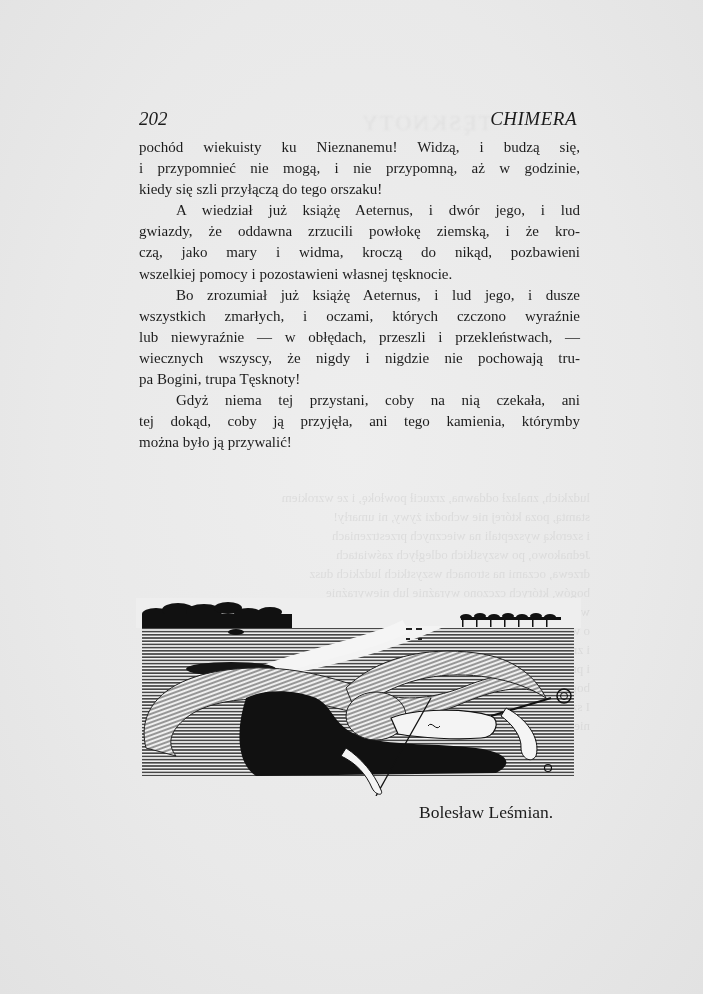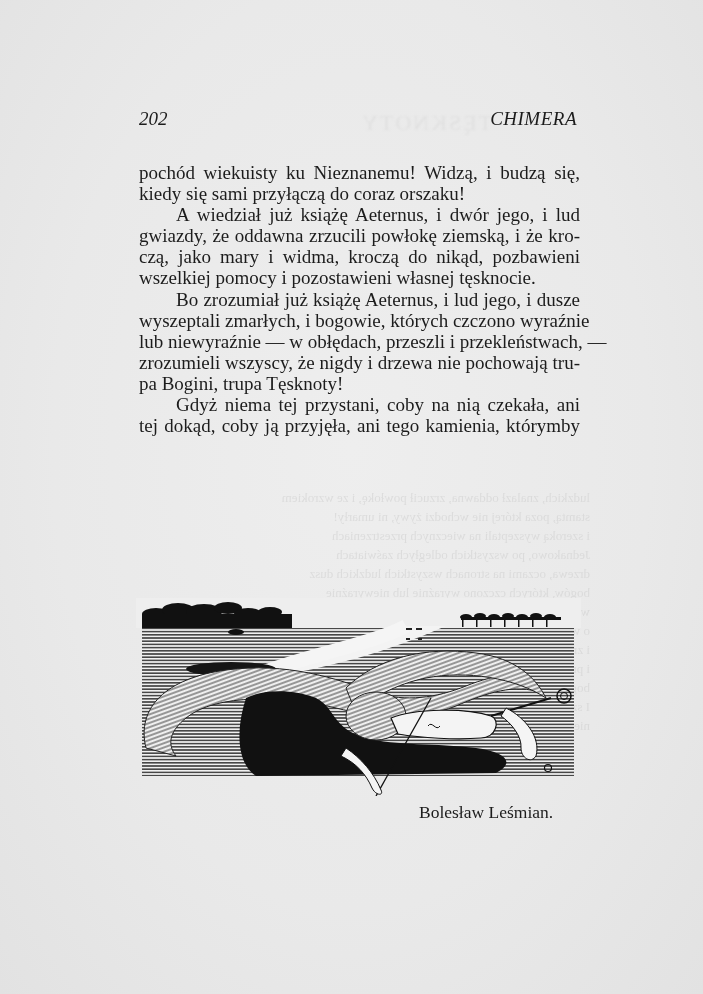--- a/index.html
+++ b/index.html
@@ -76,9 +76,9 @@
     .body-text {
       position: absolute;
       left: 139px;
-      top: 162px;
+      top: 137px;
       width: 441px;
-      font-size: 19px;
+      font-size: 15px;
       line-height: 21.1px;
     }
     .body-text .line {

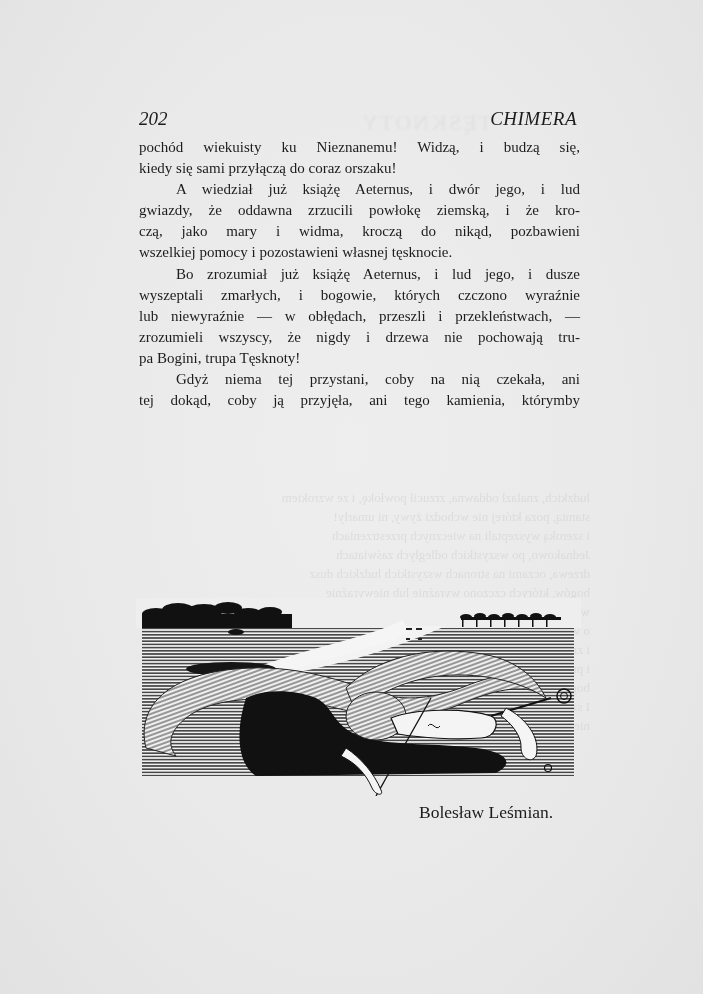--- a/index.html
+++ b/index.html
@@ -140,6 +140,7 @@
 
 <main class="body-text" id="body-text">
     <span class="line">pochód  wiekuisty ku Nieznanemu!  Widzą, i budzą  się,</span>
+    <span class="line">i przypomnieć nie mogą, i nie przypomną, aż w godzinie,</span>
     <span class="line last">kiedy się sami przyłączą do coraz orszaku!</span>
     <span class="line indent">A wiedział już książę Aeternus, i dwór jego, i lud</span>
     <span class="line">gwiazdy, że oddawna zrzucili powłokę ziemską, i że kro-</span>

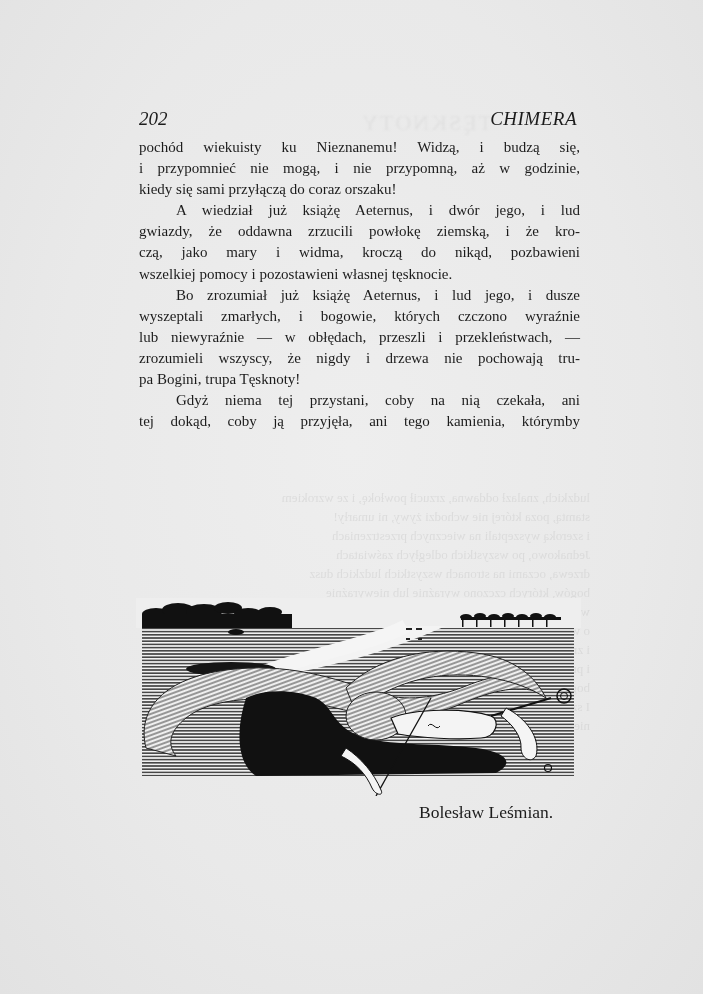--- a/index.html
+++ b/index.html
@@ -141,7 +141,7 @@
 <main class="body-text" id="body-text">
     <span class="line">pochód  wiekuisty ku Nieznanemu!  Widzą, i budzą  się,</span>
     <span class="line">i przypomnieć nie mogą, i nie przypomną, aż w godzinie,</span>
-    <span class="line last">kiedy się sami przyłączą do coraz orszaku!</span>
+    <span class="line last">kiedy się szli przyłączą do tego orszaku!</span>
     <span class="line indent">A wiedział już książę Aeternus, i dwór jego, i lud</span>
     <span class="line">gwiazdy, że oddawna zrzucili powłokę ziemską, i że kro-</span>
     <span class="line">czą, jako mary i widma, kroczą do nikąd, pozbawieni</span>

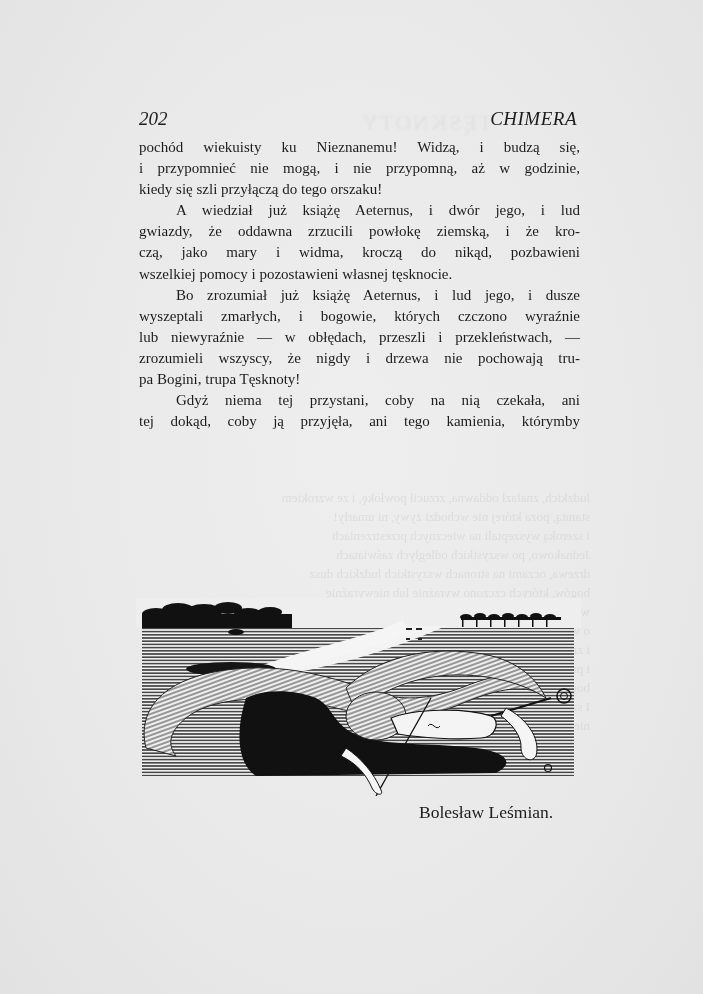--- a/index.html
+++ b/index.html
@@ -147,7 +147,7 @@
     <span class="line">czą, jako mary i widma, kroczą do nikąd, pozbawieni</span>
     <span class="line last">wszelkiej pomocy i pozostawieni własnej tęsknocie.</span>
     <span class="line indent">Bo zrozumiał już książę Aeternus, i lud jego, i dusze</span>
-    <span class="line">wyszeptali zmarłych, i bogowie, których czczono wyraźnie</span>
+    <span class="line">wszystkich zmarłych, i oczami, których czczono wyraźnie</span>
     <span class="line">lub niewyraźnie — w obłędach, przeszli i przekleństwach, —</span>
     <span class="line">zrozumieli wszyscy, że nigdy i drzewa nie pochowają tru-</span>
     <span class="line last">pa Bogini, trupa Tęsknoty!</span>

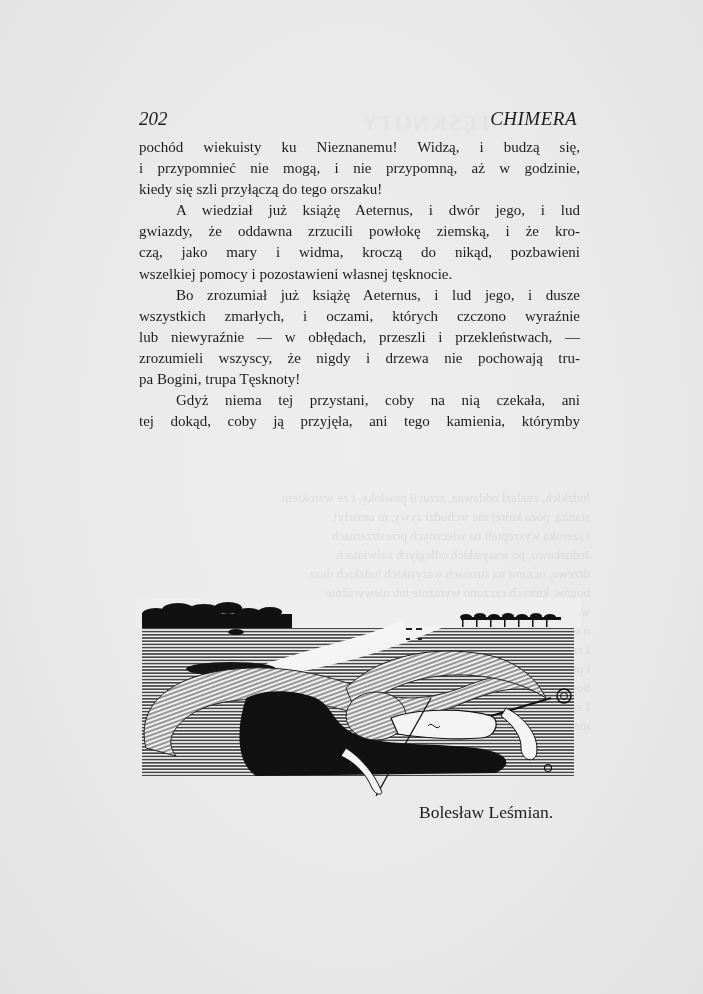--- a/index.html
+++ b/index.html
@@ -149,7 +149,7 @@
     <span class="line indent">Bo zrozumiał już książę Aeternus, i lud jego, i dusze</span>
     <span class="line">wszystkich zmarłych, i oczami, których czczono wyraźnie</span>
     <span class="line">lub niewyraźnie — w obłędach, przeszli i przekleństwach, —</span>
-    <span class="line">zrozumieli wszyscy, że nigdy i drzewa nie pochowają tru-</span>
+    <span class="line">wiecznych wszyscy, że nigdy i nigdzie nie pochowają tru-</span>
     <span class="line last">pa Bogini, trupa Tęsknoty!</span>
     <span class="line indent">Gdyż niema tej przystani, coby na nią czekała, ani</span>
     <span class="line">tej dokąd, coby ją przyjęła, ani tego kamienia, którymby</span>

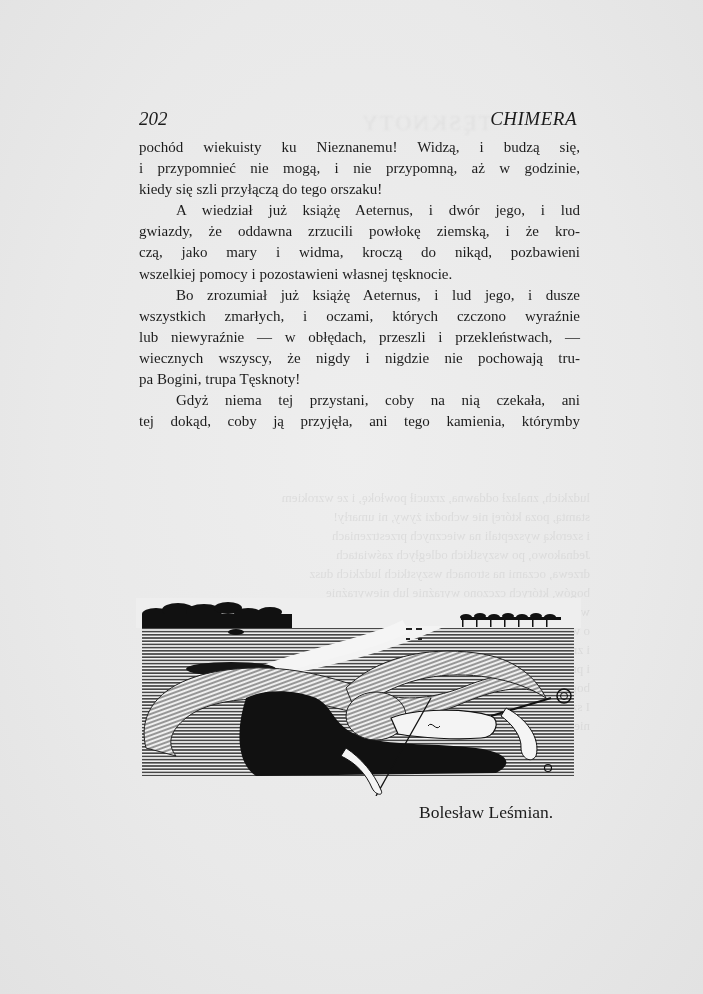--- a/index.html
+++ b/index.html
@@ -153,6 +153,7 @@
     <span class="line last">pa Bogini, trupa Tęsknoty!</span>
     <span class="line indent">Gdyż niema tej przystani, coby na nią czekała, ani</span>
     <span class="line">tej dokąd, coby ją przyjęła, ani tego kamienia, którymby</span>
+    <span class="line last">można było ją przywalić!</span>
   </main>
 
 <figure class="illustration" style="margin:0">

